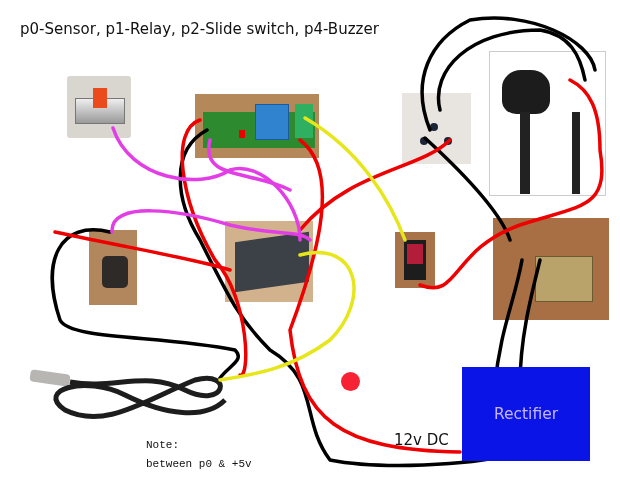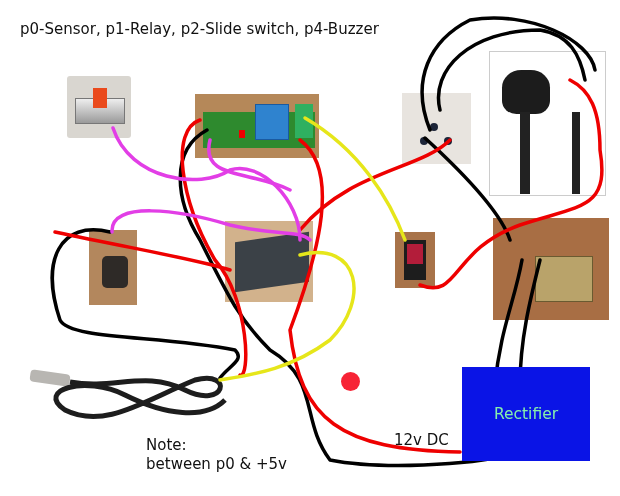--- a/index.html
+++ b/index.html
@@ -33,7 +33,7 @@
   #transformer{left:493px;top:218px;width:116px;height:102px;background:#a86e44;}
   #transformer .core{position:absolute;left:42px;top:38px;width:56px;height:44px;background:#b9a36a;border:1px solid #6a5a30;}
   #sensor{left:25px;top:340px;width:220px;height:90px;}
-  #rectifier{position:absolute;left:462px;top:367px;width:128px;height:94px;background:#0a14e6;color:#86efac;font-size:15.5px;display:flex;align-items:center;justify-content:center;}
+  #rectifier{position:absolute;left:462px;top:367px;width:128px;height:94px;background:#0a14e6;color:#c4b5fd;font-size:15.5px;display:flex;align-items:center;justify-content:center;}
   #wires{position:absolute;left:0;top:0;}
   #reddot{position:absolute;left:341px;top:372px;width:19px;height:19px;border-radius:50%;background:#f72335;}
 </style>

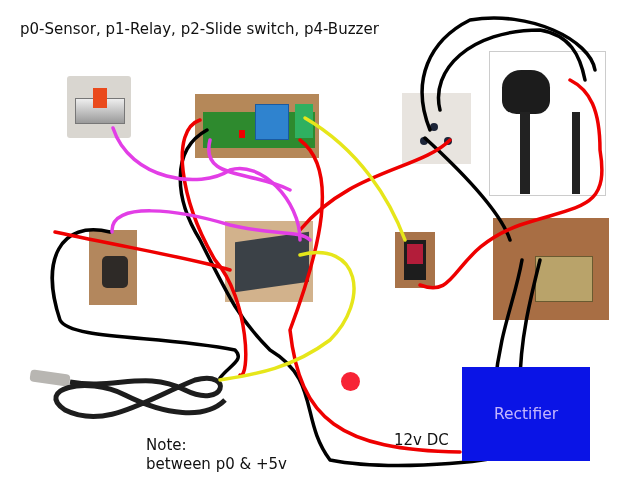--- a/index.html
+++ b/index.html
@@ -6,7 +6,7 @@
   #canvas{position:relative;width:620px;height:496px;overflow:hidden;background:#fff;font-family:"DejaVu Sans",sans-serif;padding-left:12px;}
   .txt{position:absolute;color:#111;font-family:"DejaVu Sans",sans-serif;}
   #title{left:20px;top:20px;font-size:15px;}
-  #note{left:146px;top:436px;font-size:15px;line-height:19px;}
+  #note{left:146px;top:436px;font-size:11px;line-height:19px;font-family:Liberation Mono, monospace;}
   #dc{left:394px;top:431px;font-size:15px;text-align:right;}
   .photo{position:absolute;}
   #slide{left:67px;top:76px;width:64px;height:62px;background:#d9d6d0;border-radius:3px;}

